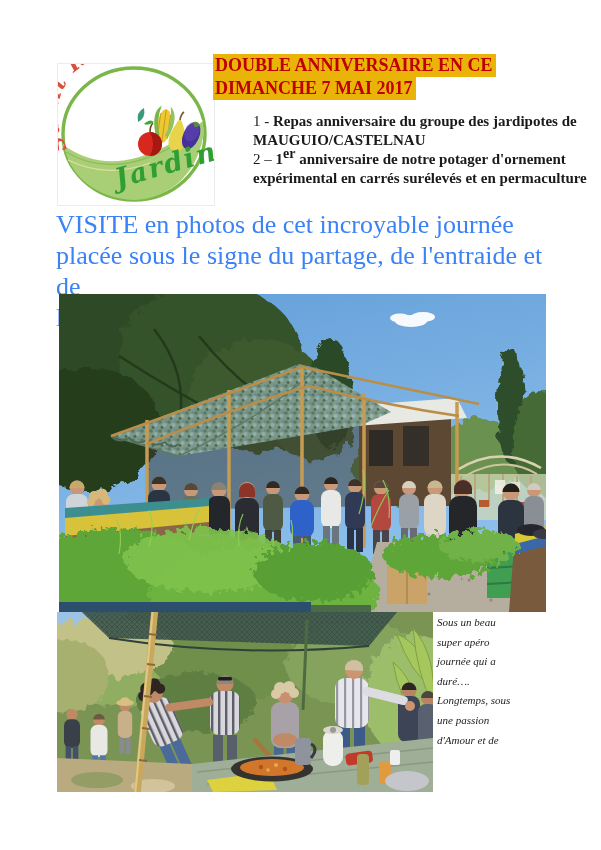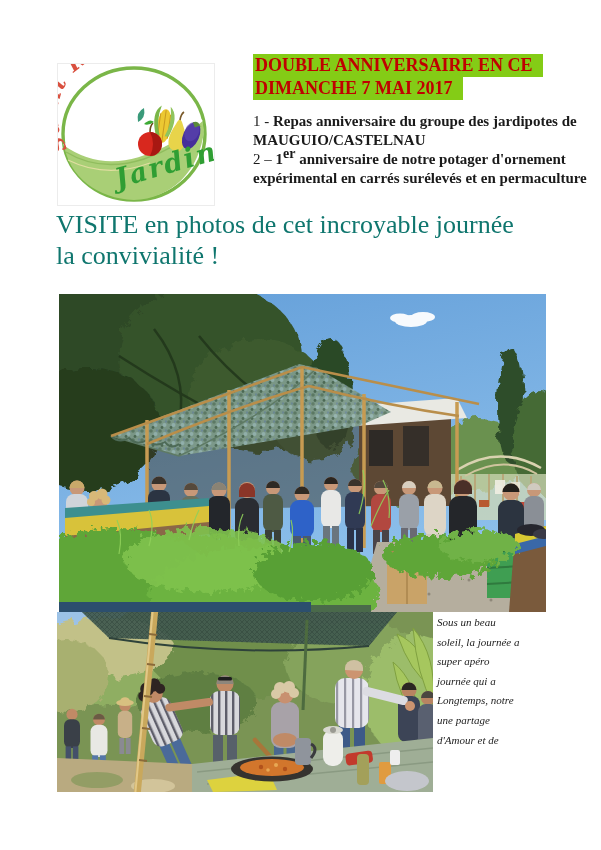--- a/index.html
+++ b/index.html
@@ -17,7 +17,7 @@
 
   
   .banner{left:213px;top:54px;font-weight:bold;font-size:18px;line-height:22px;color:#c00000;}
-  .banner-line{display:table;background:#84cc16;padding:0 10px 1px 2px;white-space:nowrap;margin-left:40px;}
+  .banner-line{display:table;background:#eab308;padding:0 3px 1px 2px;white-space:nowrap;}
 
   
   .events{left:212px;top:112px;width:347px;font-size:15px;line-height:19px;margin-left:41px;}

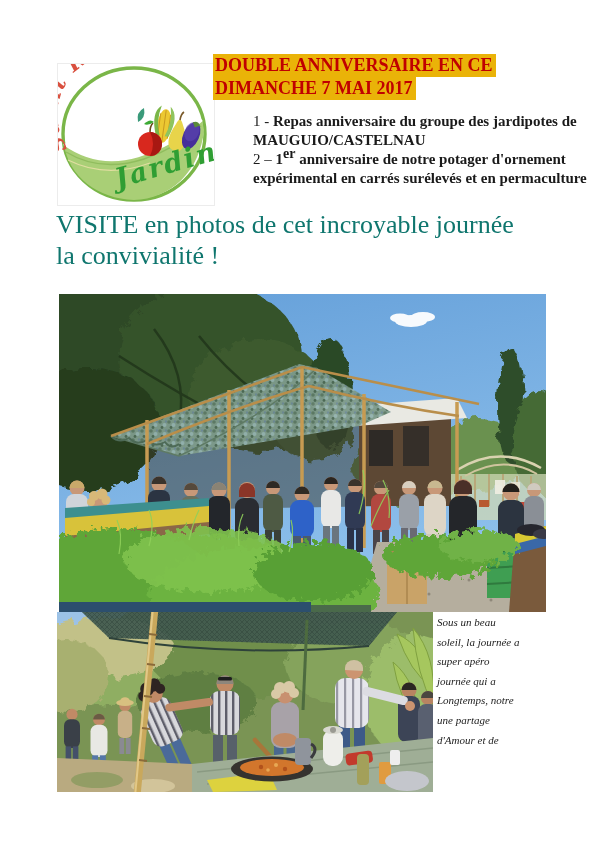--- a/index.html
+++ b/index.html
@@ -27,7 +27,7 @@
   .events sup{font-size:14px;line-height:0;}
 
   
-  .heading{left:56px;top:209px;width:515px;font-size:26px;line-height:31px;color:#0f766e;}
+  .heading{left:56px;top:209px;width:515px;font-size:26px;line-height:31px;color:#3b82f6;}
 
   
   .photo-main{left:59px;top:294px;width:487px;height:318px;}

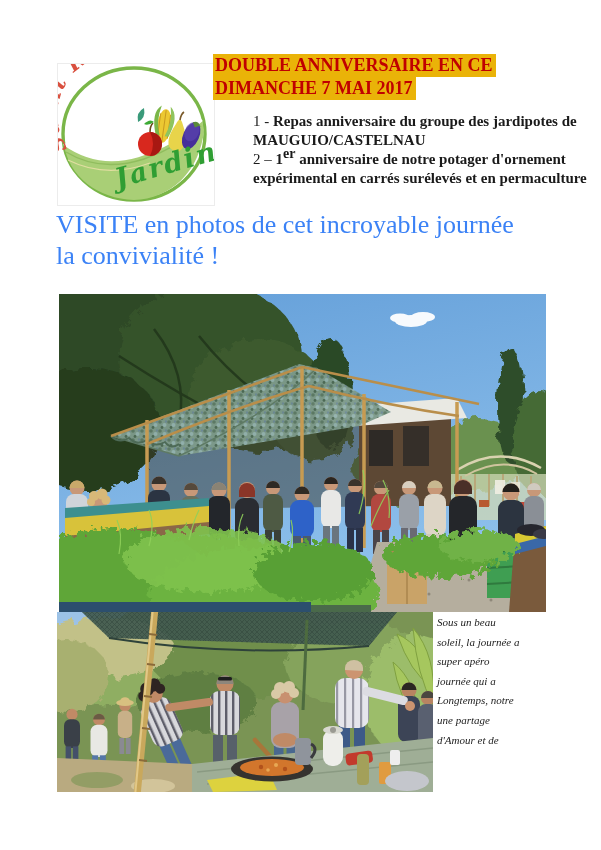--- a/index.html
+++ b/index.html
@@ -98,6 +98,7 @@
 
 <div class="abs heading">
     <div class="heading-line">VISITE en photos de cet incroyable journée</div>
+    <div class="heading-line">placée sous le signe du partage, de l'entraide et de</div>
     <div class="heading-line">la convivialité !</div>
   </div>
 

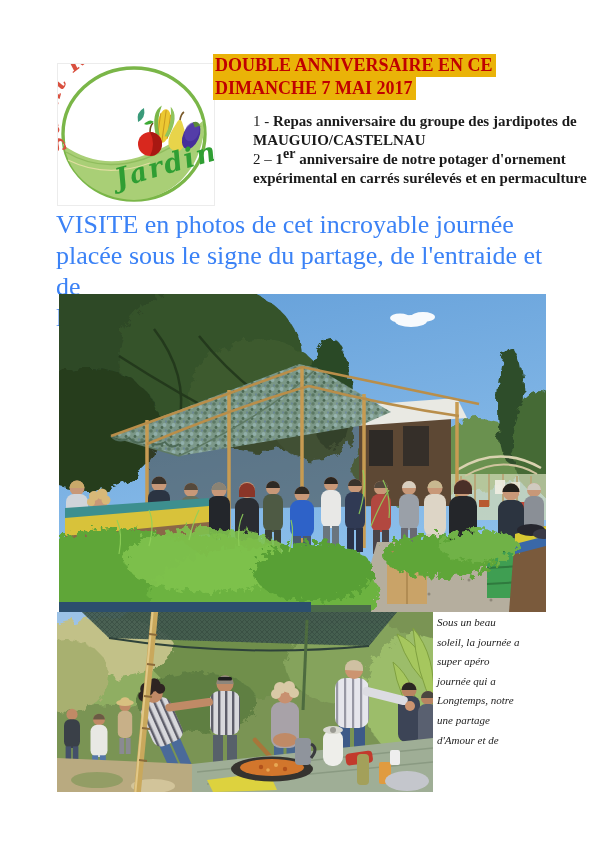--- a/index.html
+++ b/index.html
@@ -541,7 +541,6 @@
 
 <div class="abs caption">
     <div class="cap-line">Sous un beau</div>
-    <div class="cap-line">soleil, la journée a</div>
     <div class="cap-line">super apéro</div>
     <div class="cap-line">journée qui a</div>
     <div class="cap-line">Longtemps, notre</div>

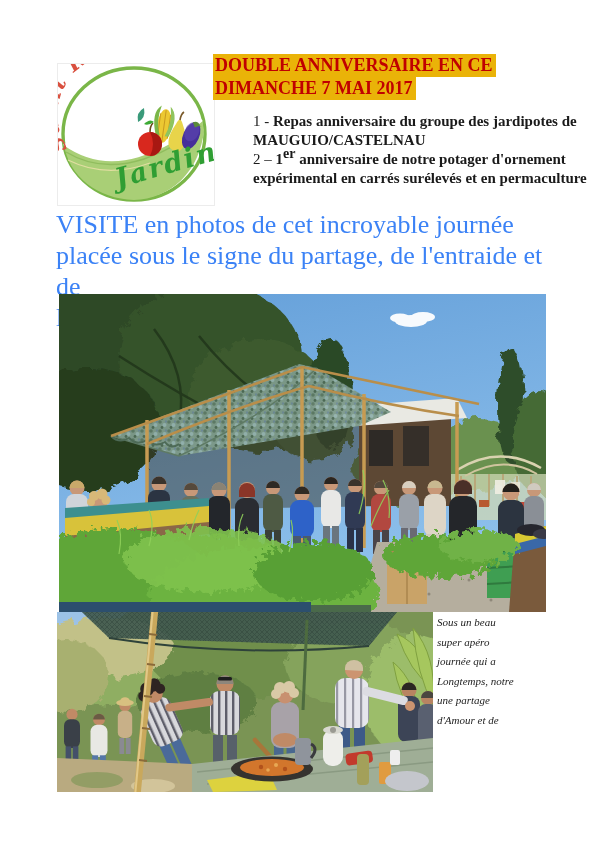--- a/index.html
+++ b/index.html
@@ -543,6 +543,7 @@
     <div class="cap-line">Sous un beau</div>
     <div class="cap-line">super apéro</div>
     <div class="cap-line">journée qui a</div>
+    <div class="cap-line">duré….</div>
     <div class="cap-line">Longtemps, notre</div>
     <div class="cap-line">une partage</div>
     <div class="cap-line">d'Amour et de</div>

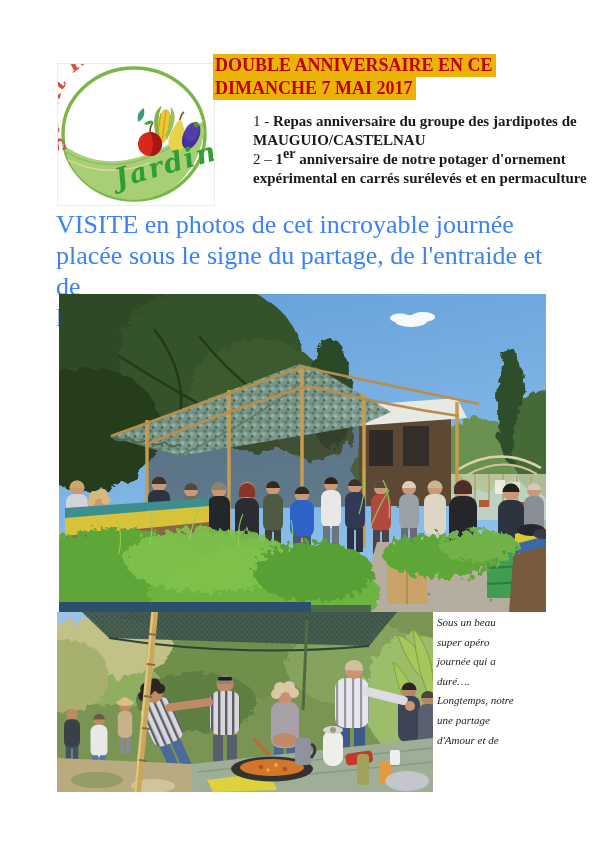--- a/index.html
+++ b/index.html
@@ -544,7 +544,7 @@
     <div class="cap-line">super apéro</div>
     <div class="cap-line">journée qui a</div>
     <div class="cap-line">duré….</div>
-    <div class="cap-line">Longtemps, notre</div>
+    <div class="cap-line">Longtemps, sous</div>
     <div class="cap-line">une partage</div>
     <div class="cap-line">d'Amour et de</div>
   </div>

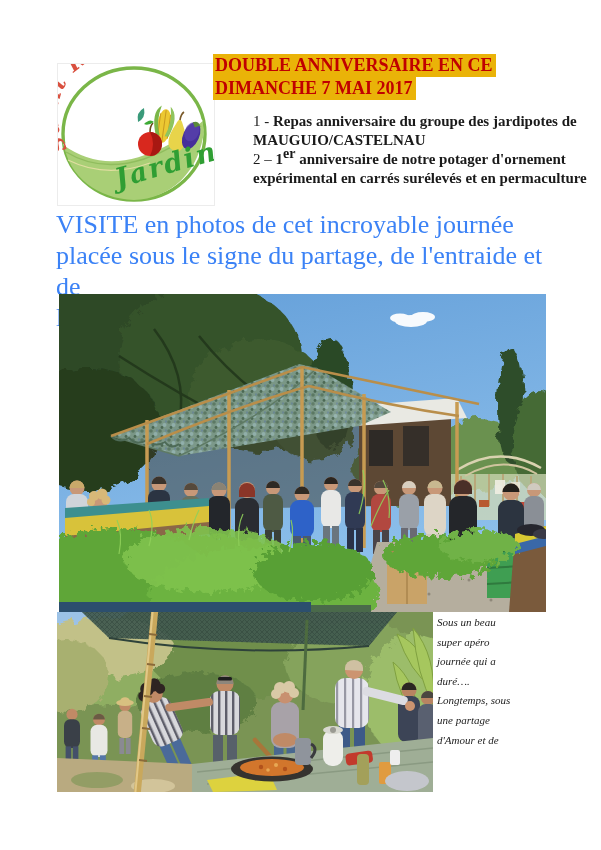--- a/index.html
+++ b/index.html
@@ -545,7 +545,7 @@
     <div class="cap-line">journée qui a</div>
     <div class="cap-line">duré….</div>
     <div class="cap-line">Longtemps, sous</div>
-    <div class="cap-line">une partage</div>
+    <div class="cap-line">une passion</div>
     <div class="cap-line">d'Amour et de</div>
   </div>
 

